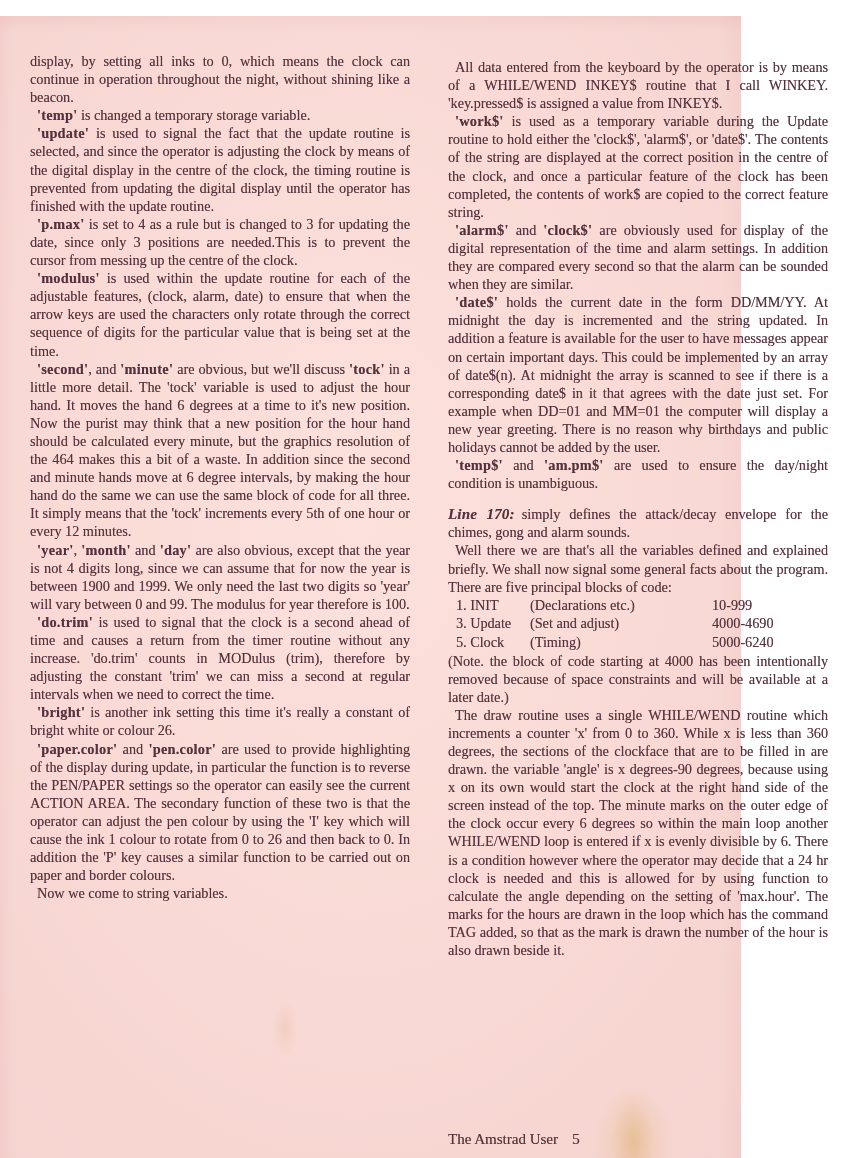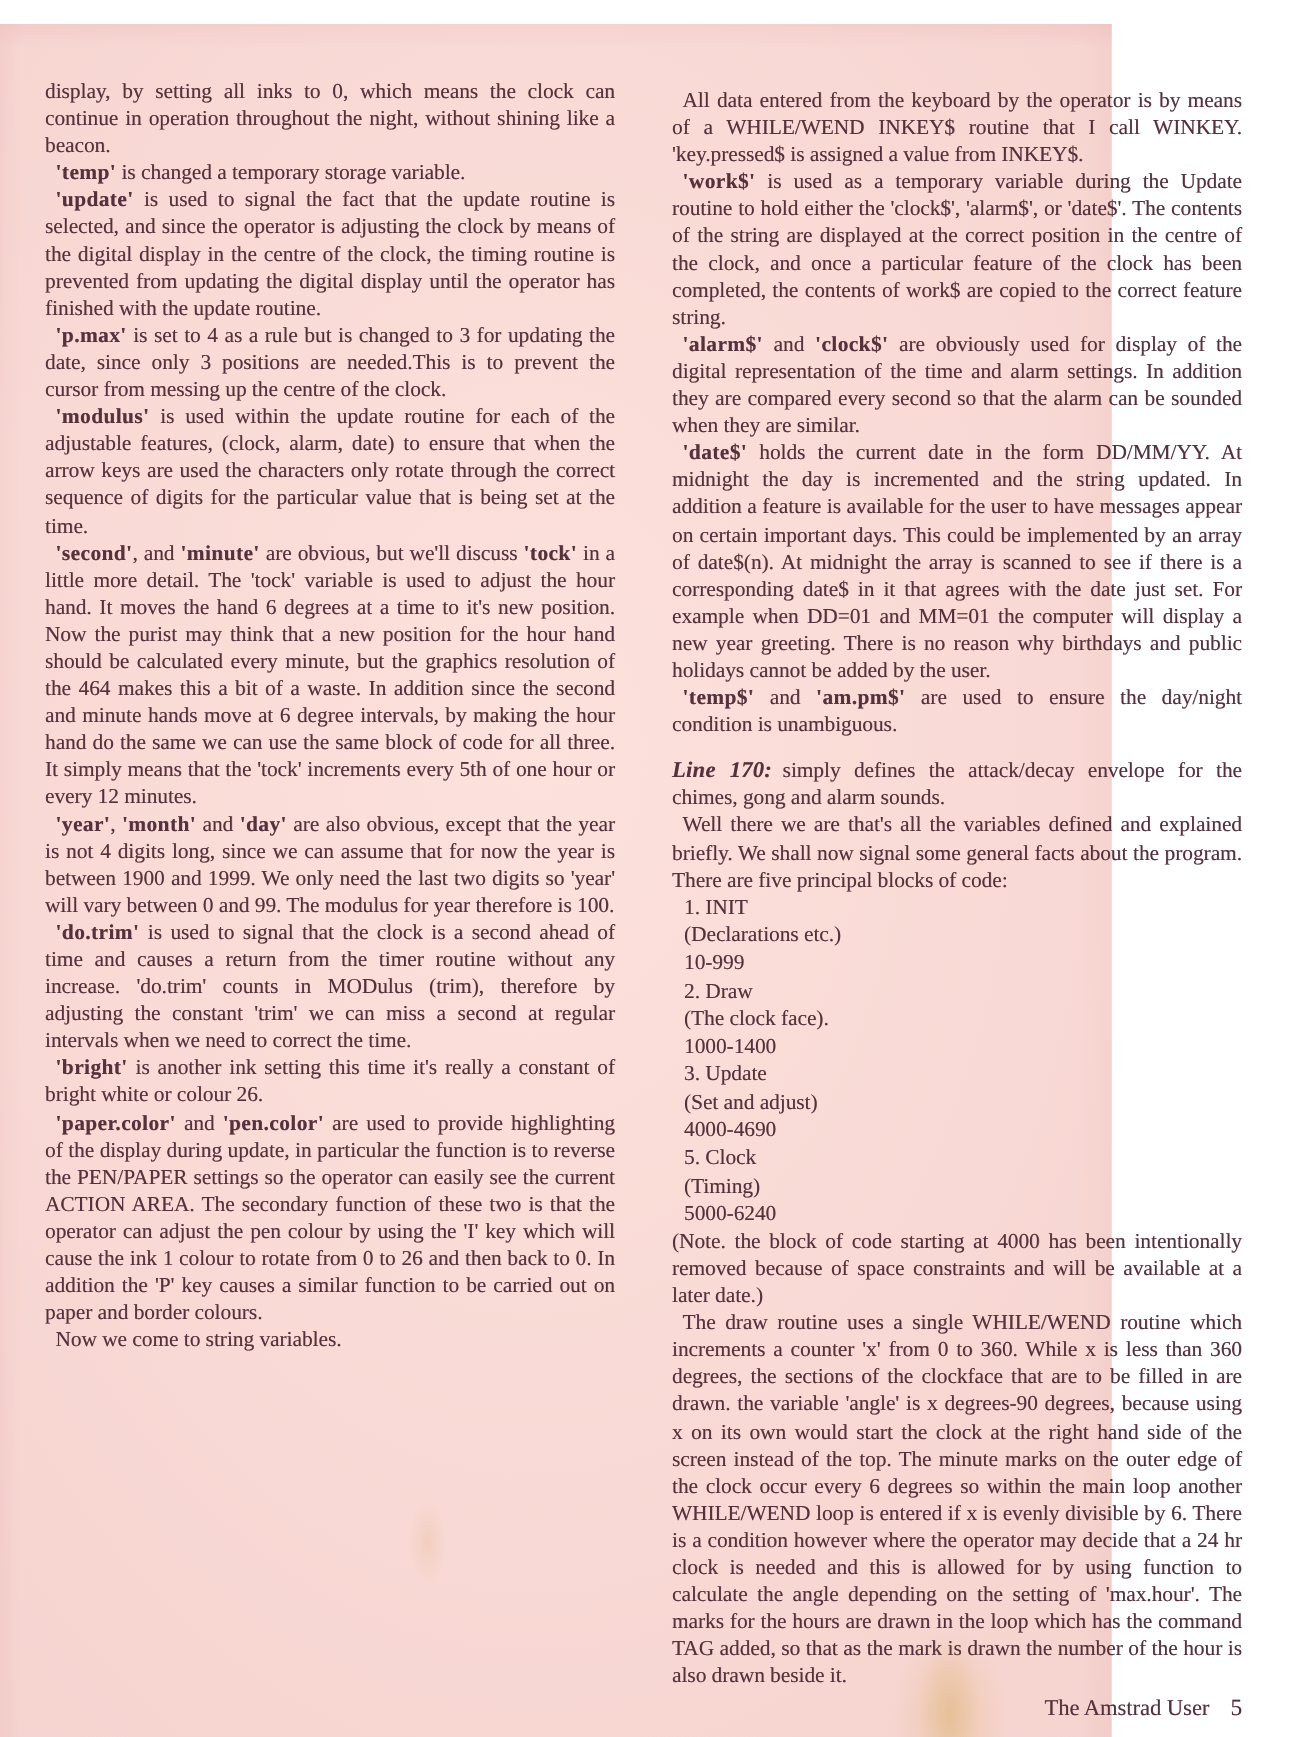--- a/index.html
+++ b/index.html
@@ -37,7 +37,7 @@
     font-size: 15px; letter-spacing: 0.2px; margin-right: 7px;
   }
   .code-table { padding-left: 8px; margin: 0; }
-  .code-row { display: flex; line-height: 18.6px; flex-direction: column; }
+  .code-row { display: flex; line-height: 18.6px; }
   .code-row .c1 { width: 74px; }
   .code-row .c2 { width: 182px; }
   .code-row .c3 { flex: 1; }

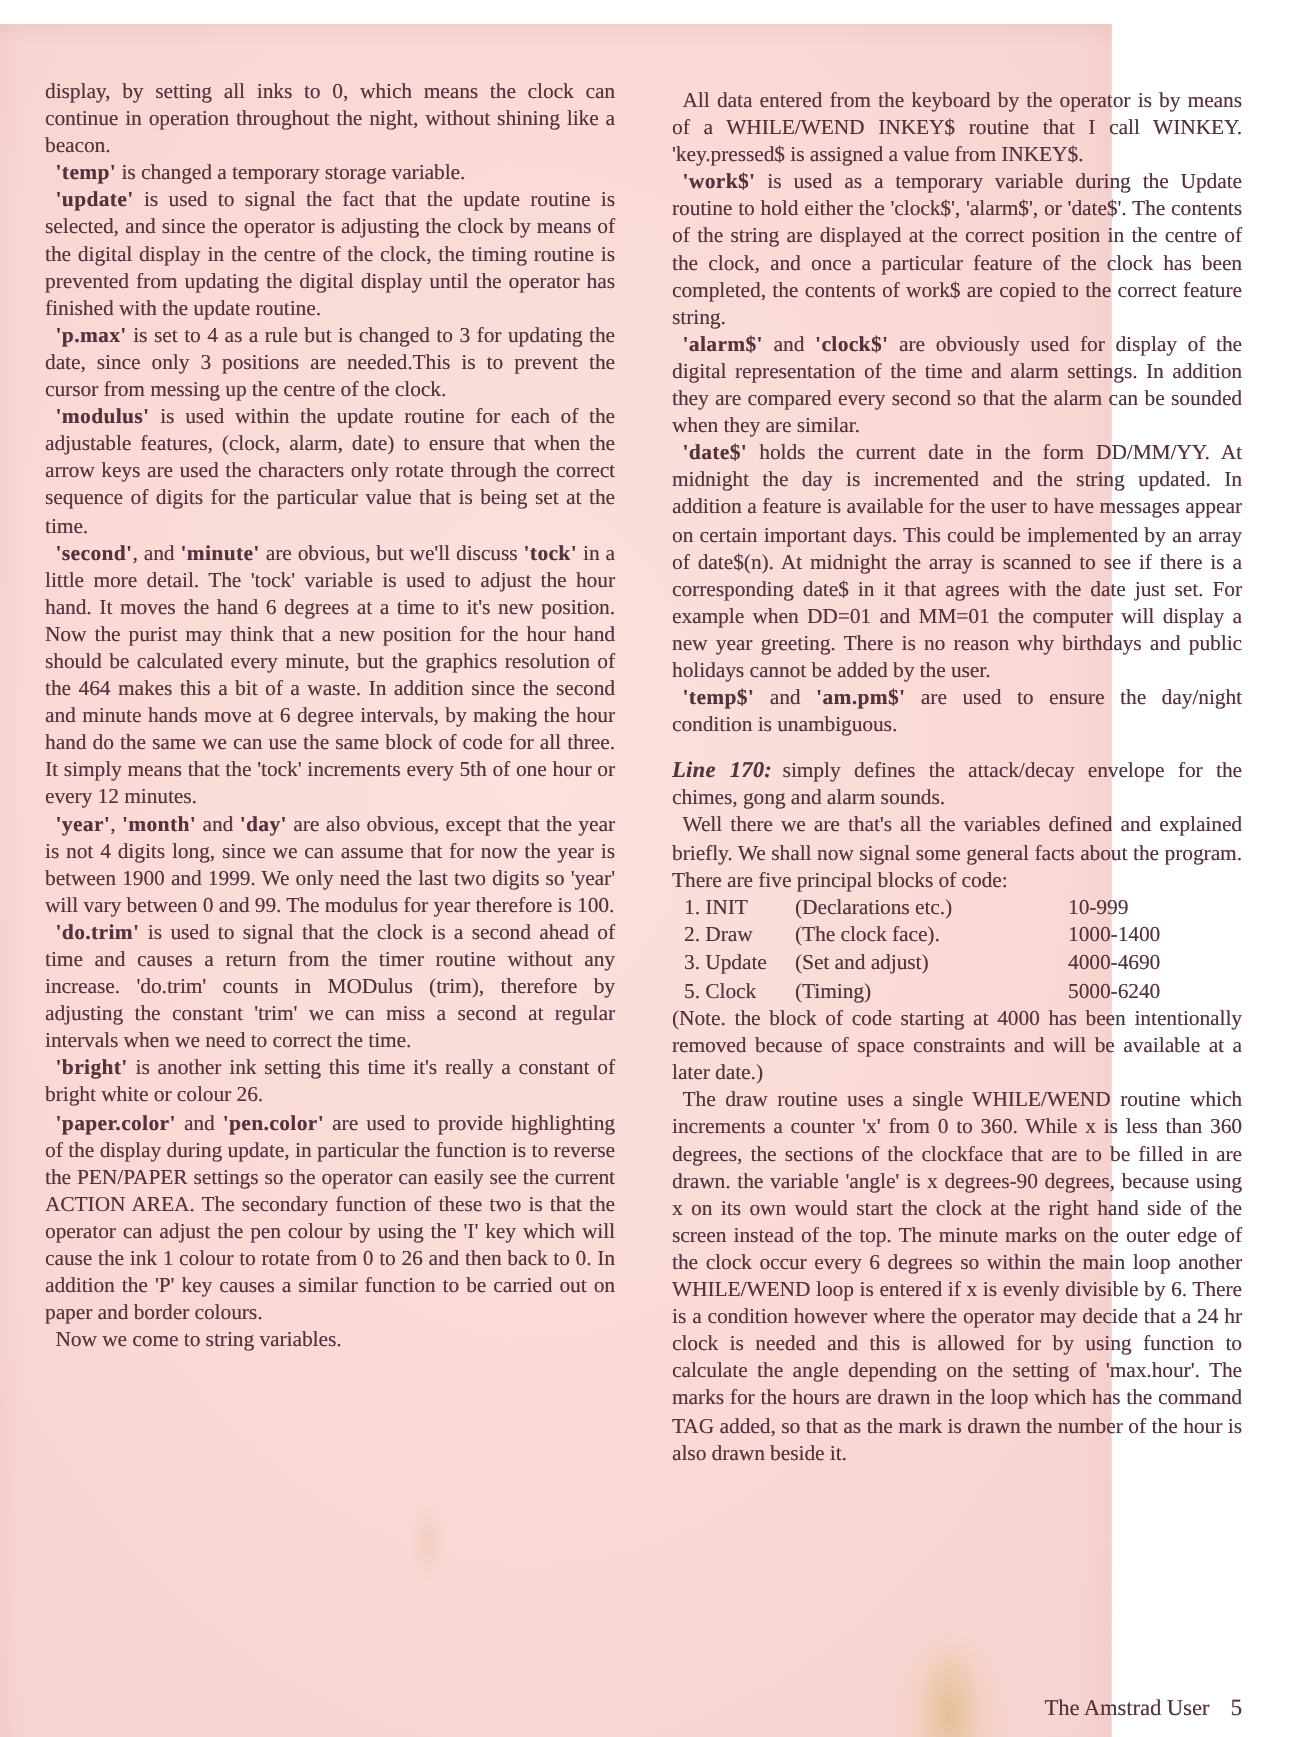--- a/index.html
+++ b/index.html
@@ -86,11 +86,6 @@
           <span class="c3">10-999</span>
         </div>
         <div class="code-row">
-          <span class="c1">2. Draw</span>
-          <span class="c2">(The clock face).</span>
-          <span class="c3">1000-1400</span>
-        </div>
-        <div class="code-row">
           <span class="c1">3. Update</span>
           <span class="c2">(Set and adjust)</span>
           <span class="c3">4000-4690</span>

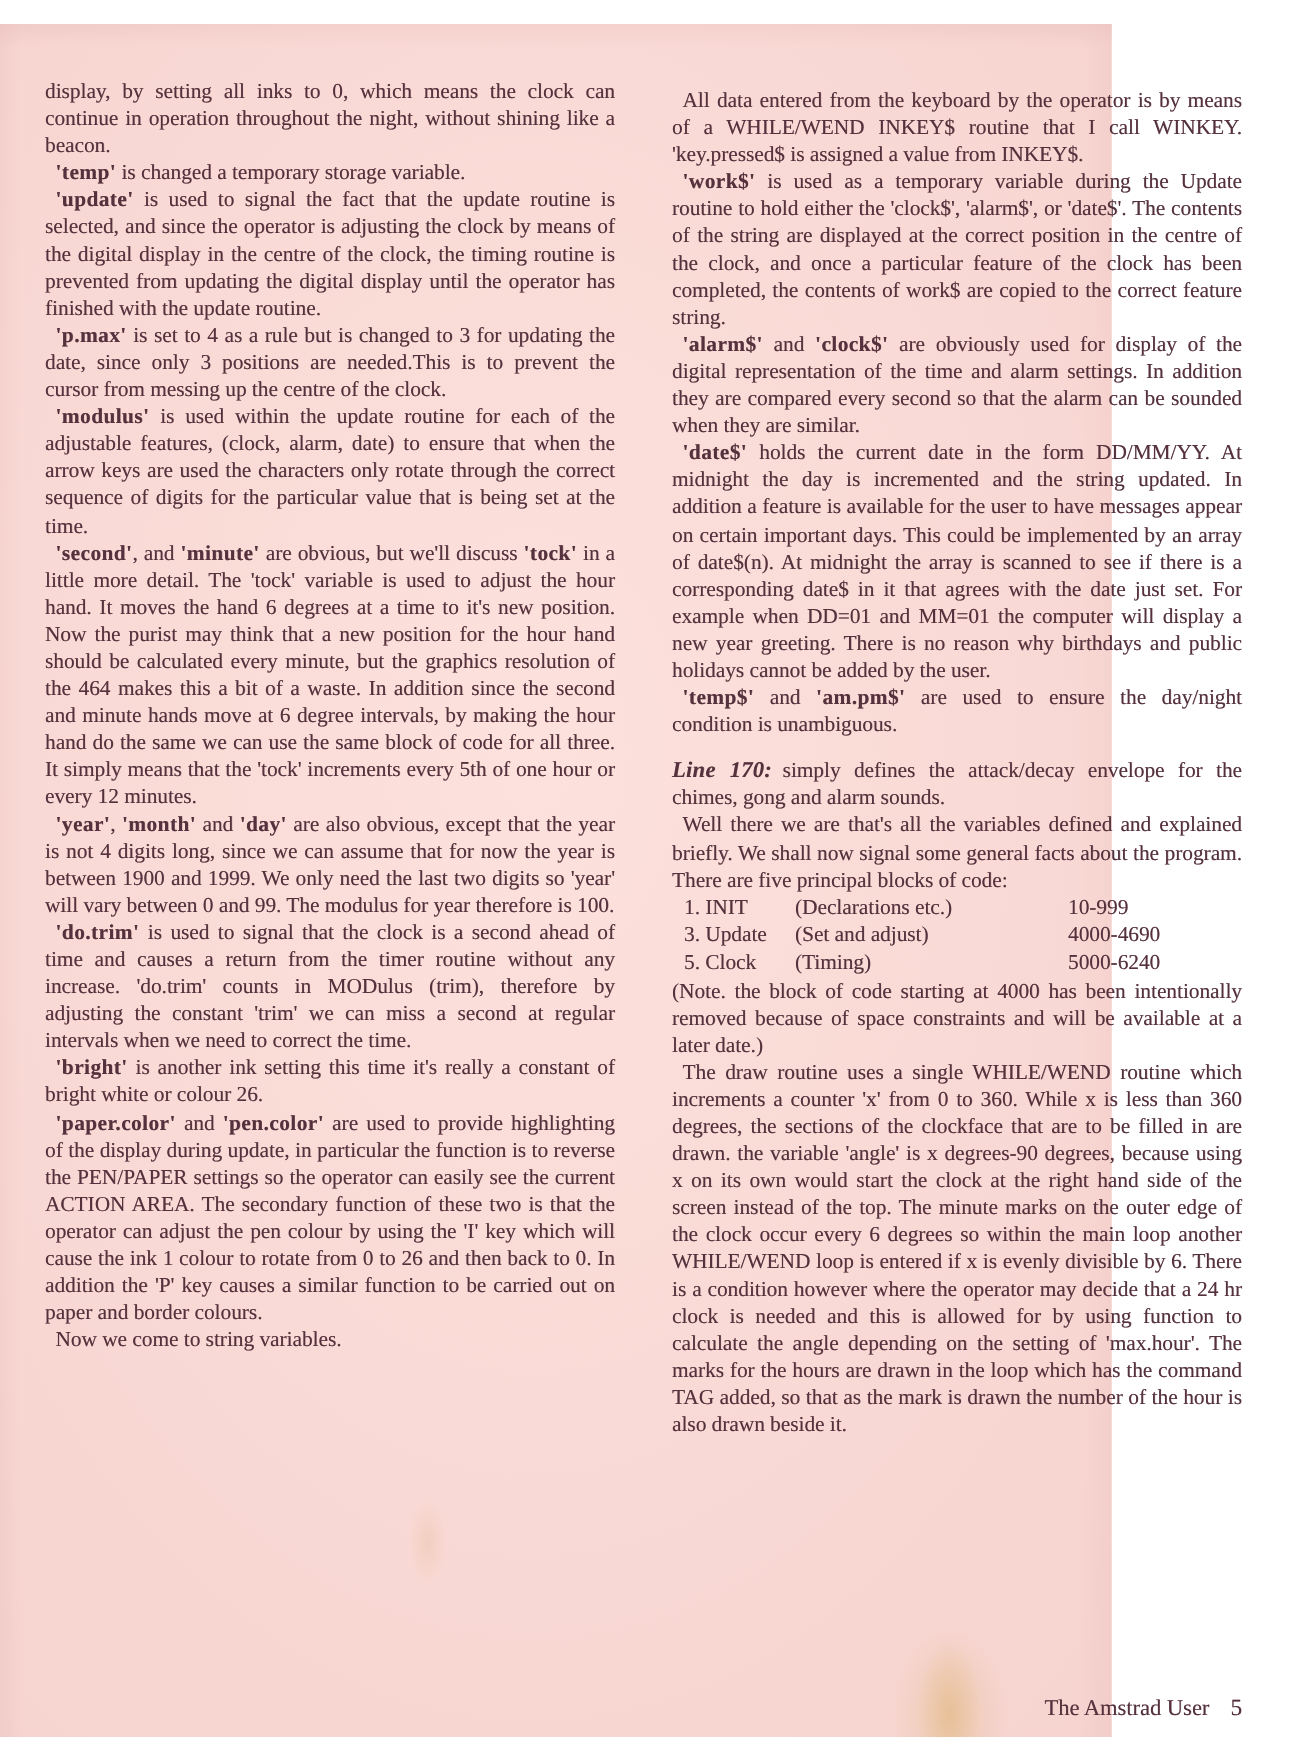--- a/index.html
+++ b/index.html
@@ -43,7 +43,7 @@
   .code-row .c3 { flex: 1; }
   .footer {
     position: absolute; left: 448px; top: 1114px; width: 380px;
-    text-align: right; padding-right: 2px;
+    text-align: left; padding-right: 2px;
     color: #54313c; font-size: 15px;
     text-shadow: 0.2px 0.2px 0.35px rgba(90,50,62,0.5);
   }

